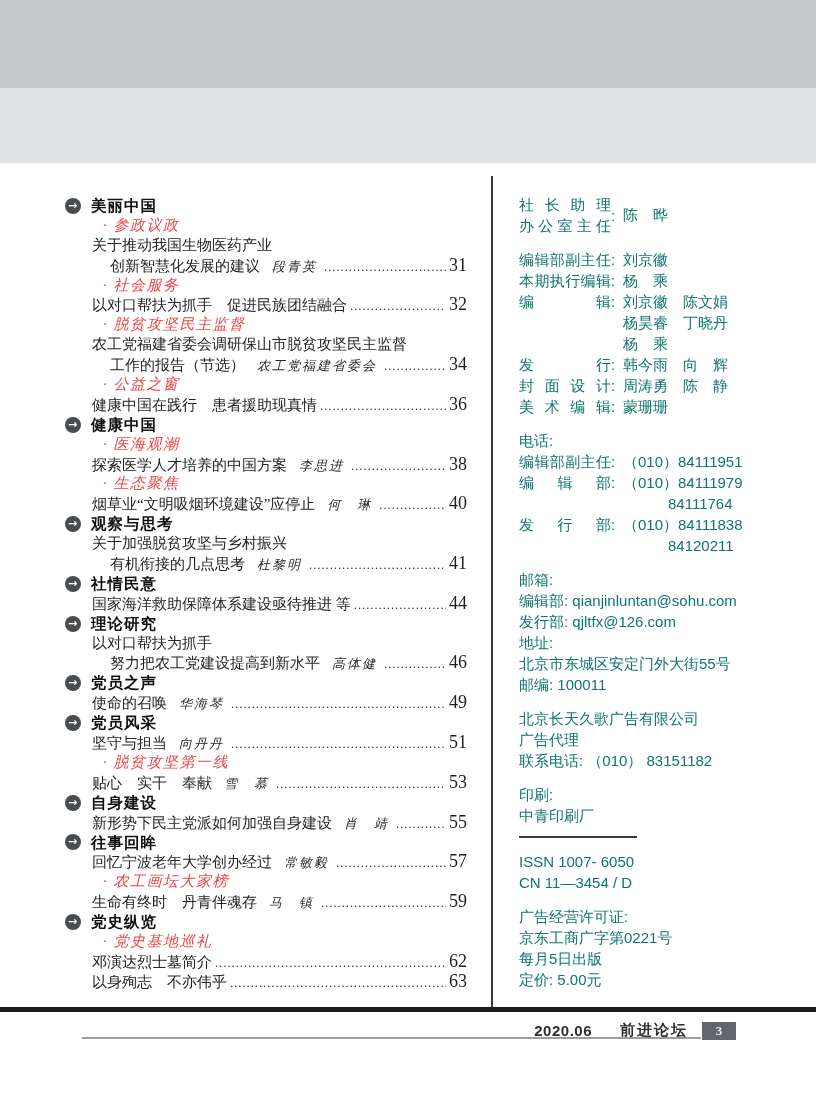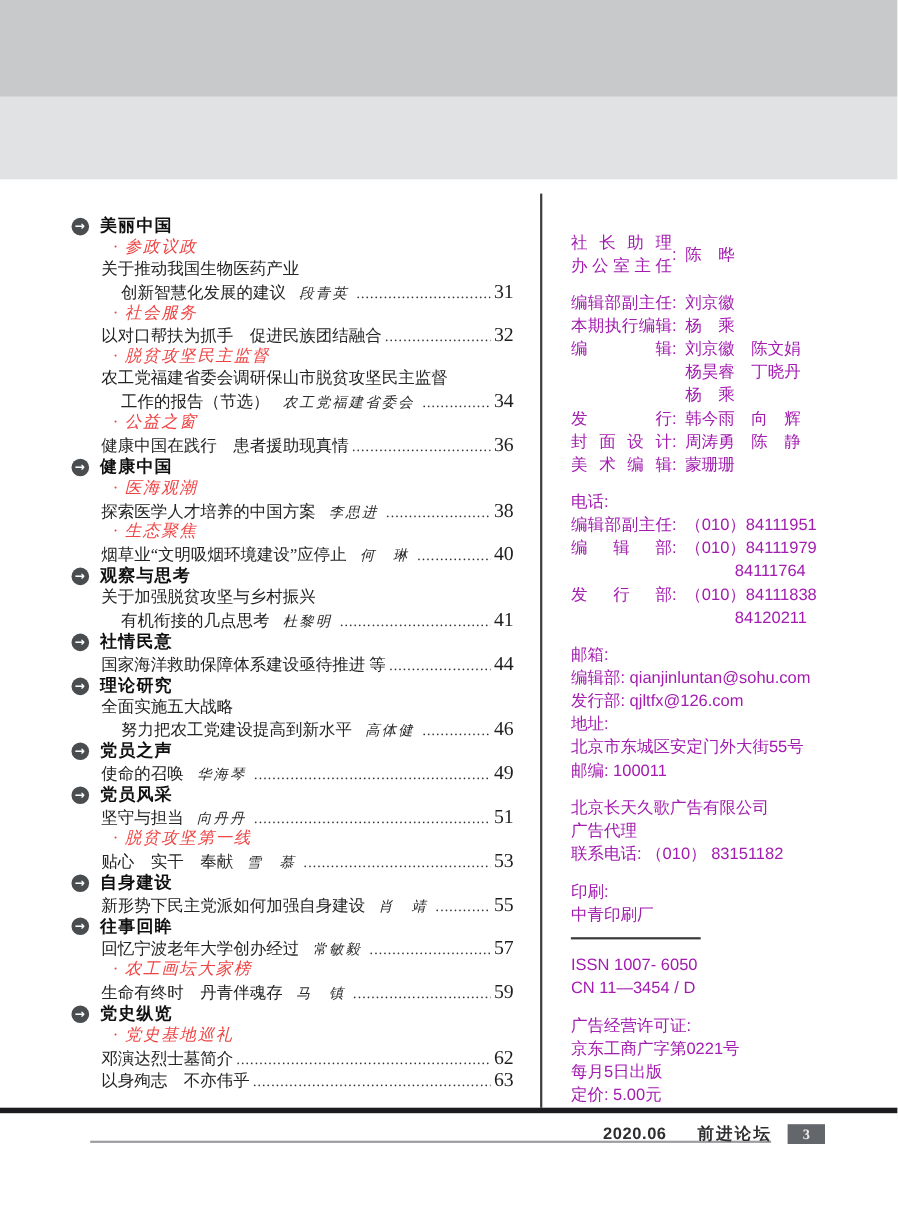--- a/index.html
+++ b/index.html
@@ -46,8 +46,8 @@
 
   
   .mast{
-    position:absolute;left:519px;top:210px;width:262px;
-    color:#a21caf;font-size:15px;
+    position:absolute;left:519px;top:194px;width:262px;
+    color:#0f766e;font-size:15px;
   }
   .mgroup{margin-top:13px;}
   .mgroup:first-child{margin-top:0;}

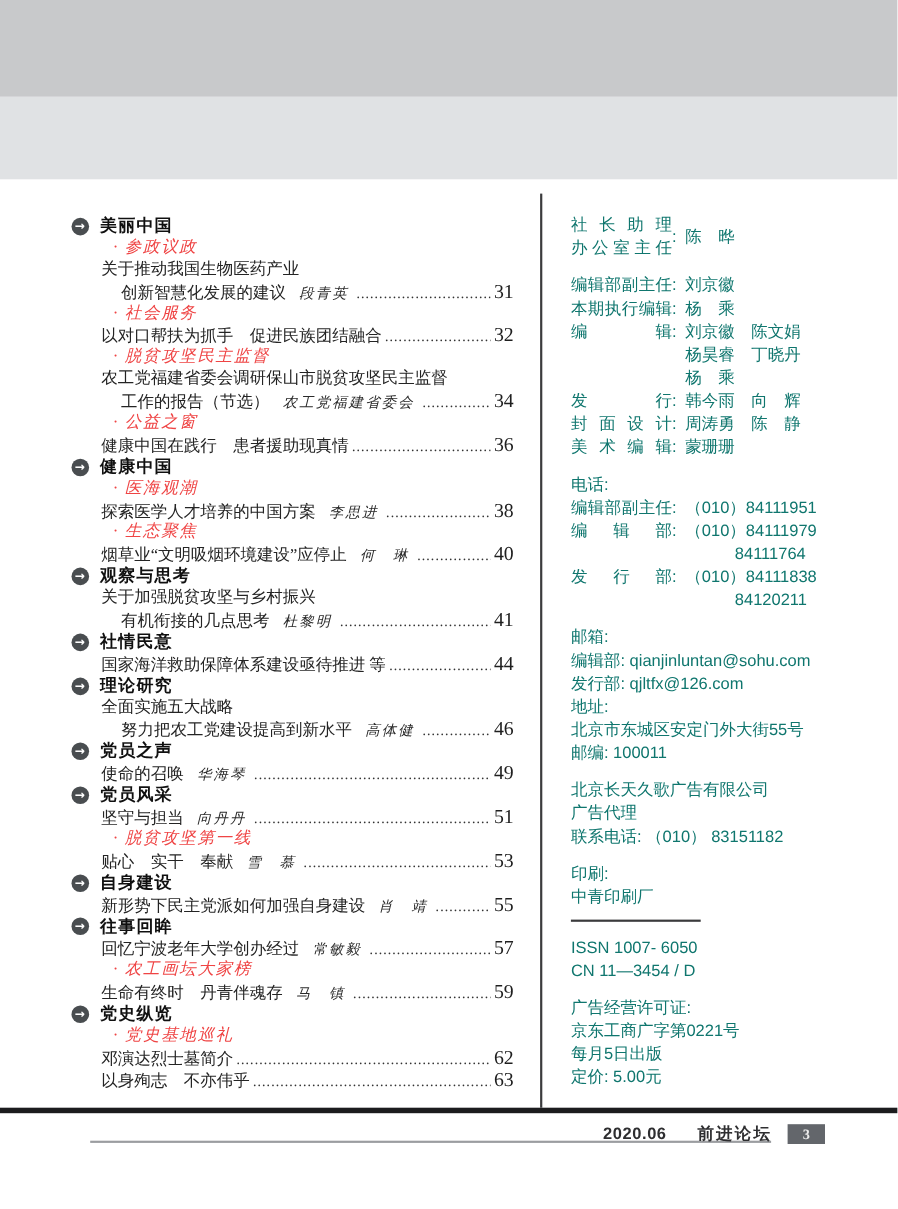--- a/index.html
+++ b/index.html
@@ -174,7 +174,7 @@
       <span class="s-title">理论研究</span>
     </div>
     <div class="trow text">
-      <span class="t-title">全面实施五大战略</span>
+      <span class="t-title">以对口帮扶为抓手</span>
     </div>
     <div class="trow entry ind">
       <span class="t-title">努力把农工党建设提高到新水平</span>

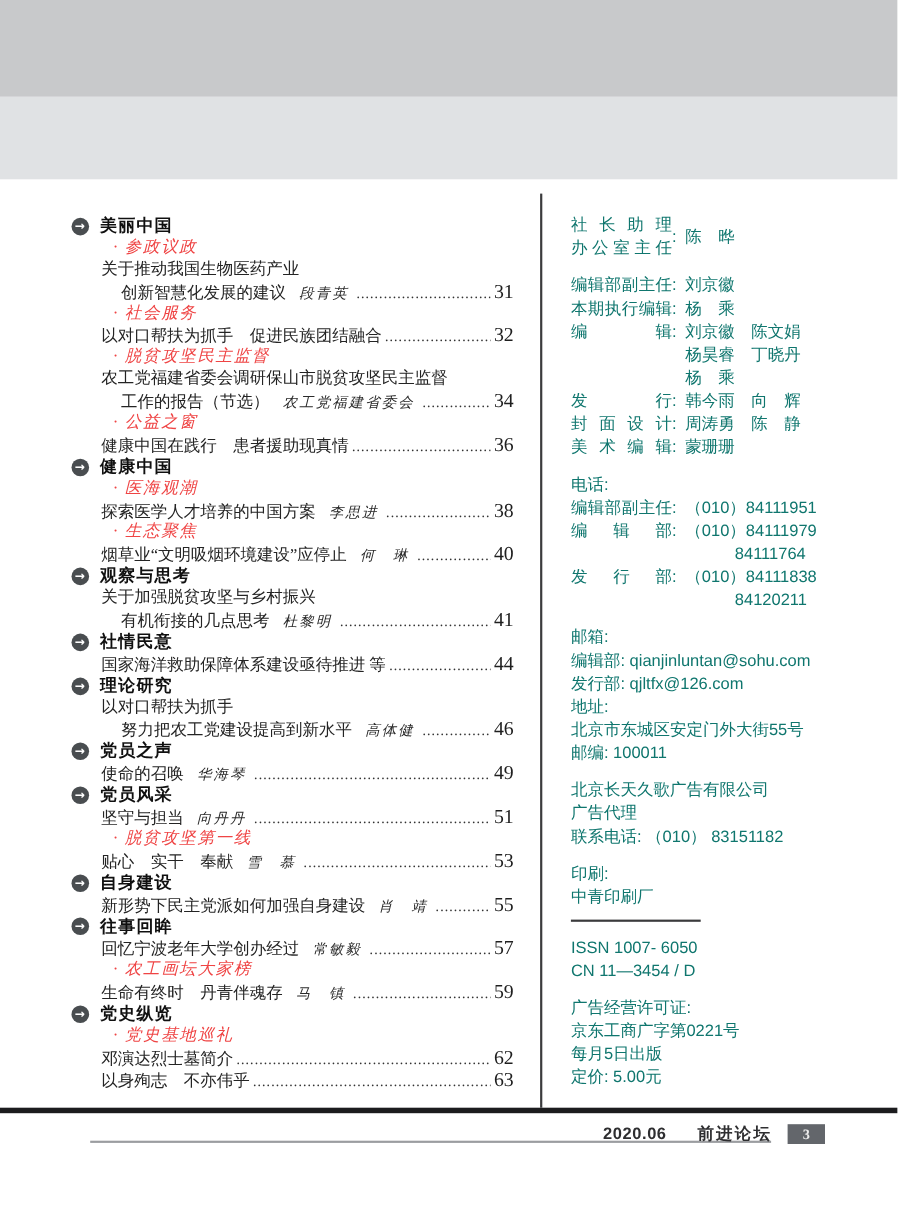--- a/index.html
+++ b/index.html
@@ -62,7 +62,7 @@
 
   
   .page-footer{
-    position:absolute;top:1021px;right:66px;display:flex;align-items:center;
+    position:absolute;top:1021px;right:80px;display:flex;align-items:center;
     font-weight:bold;color:#2e2e30;font-size:15px;
   }
   .f-issue{letter-spacing:0.5px;}

